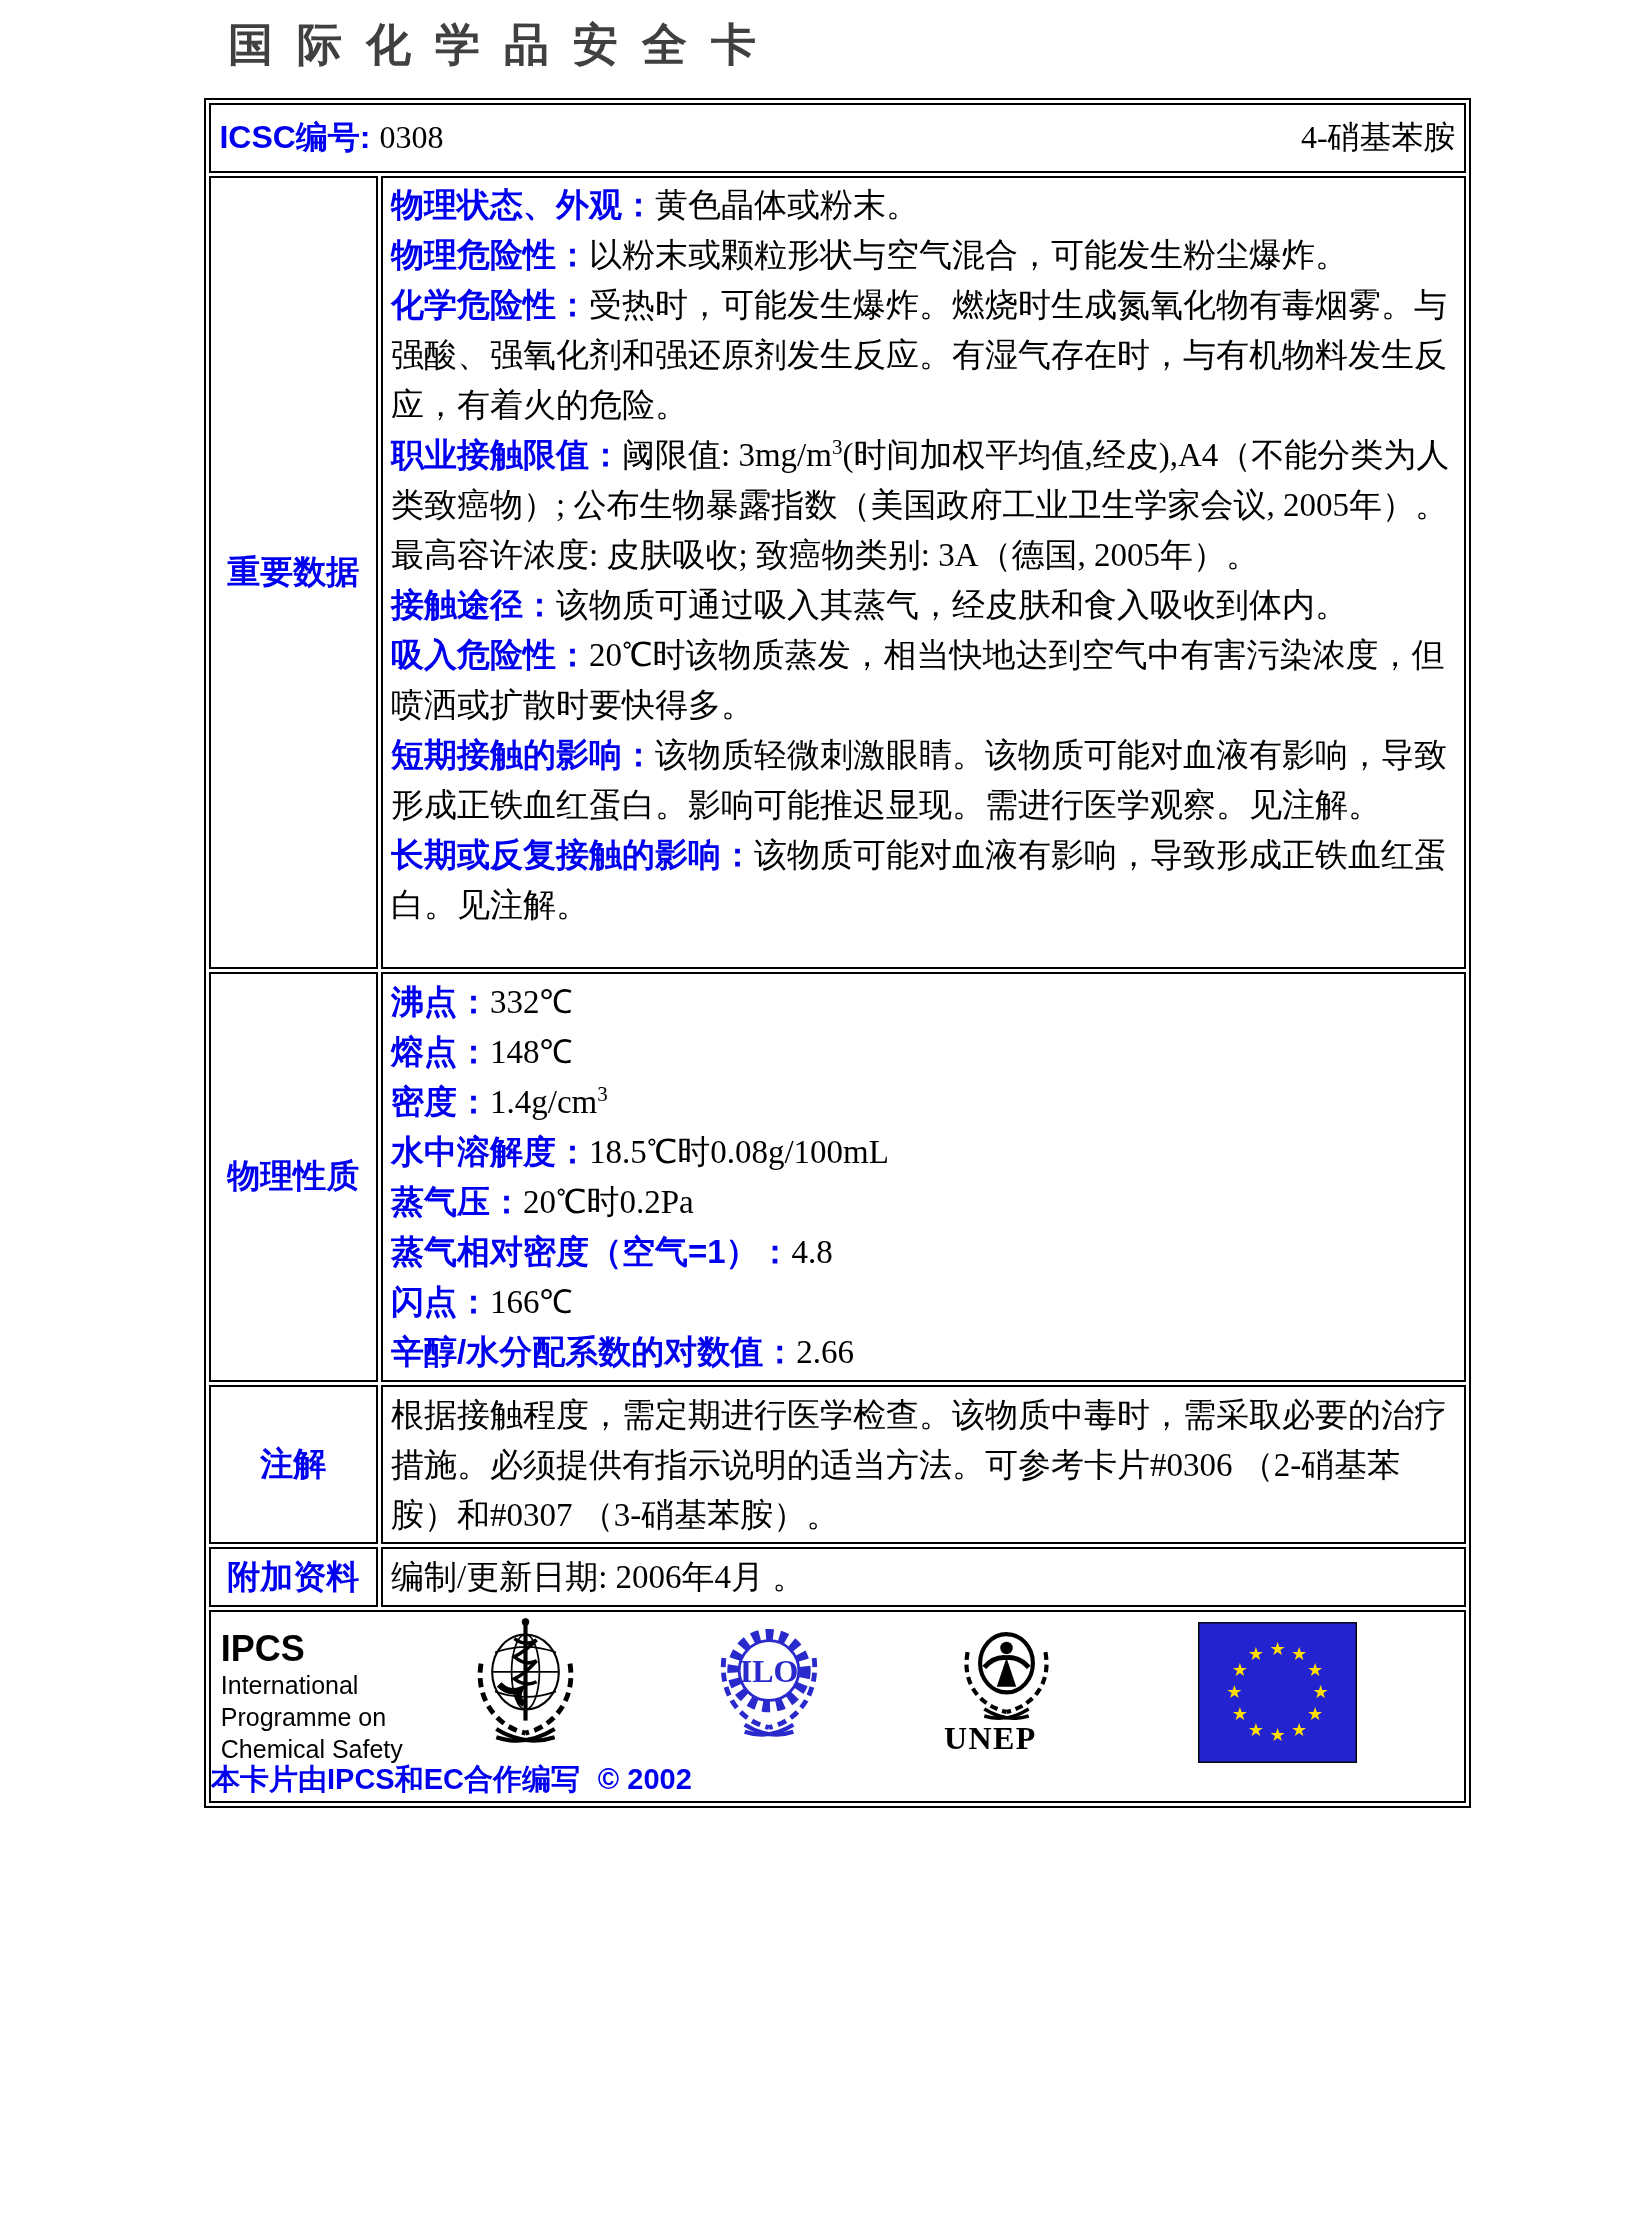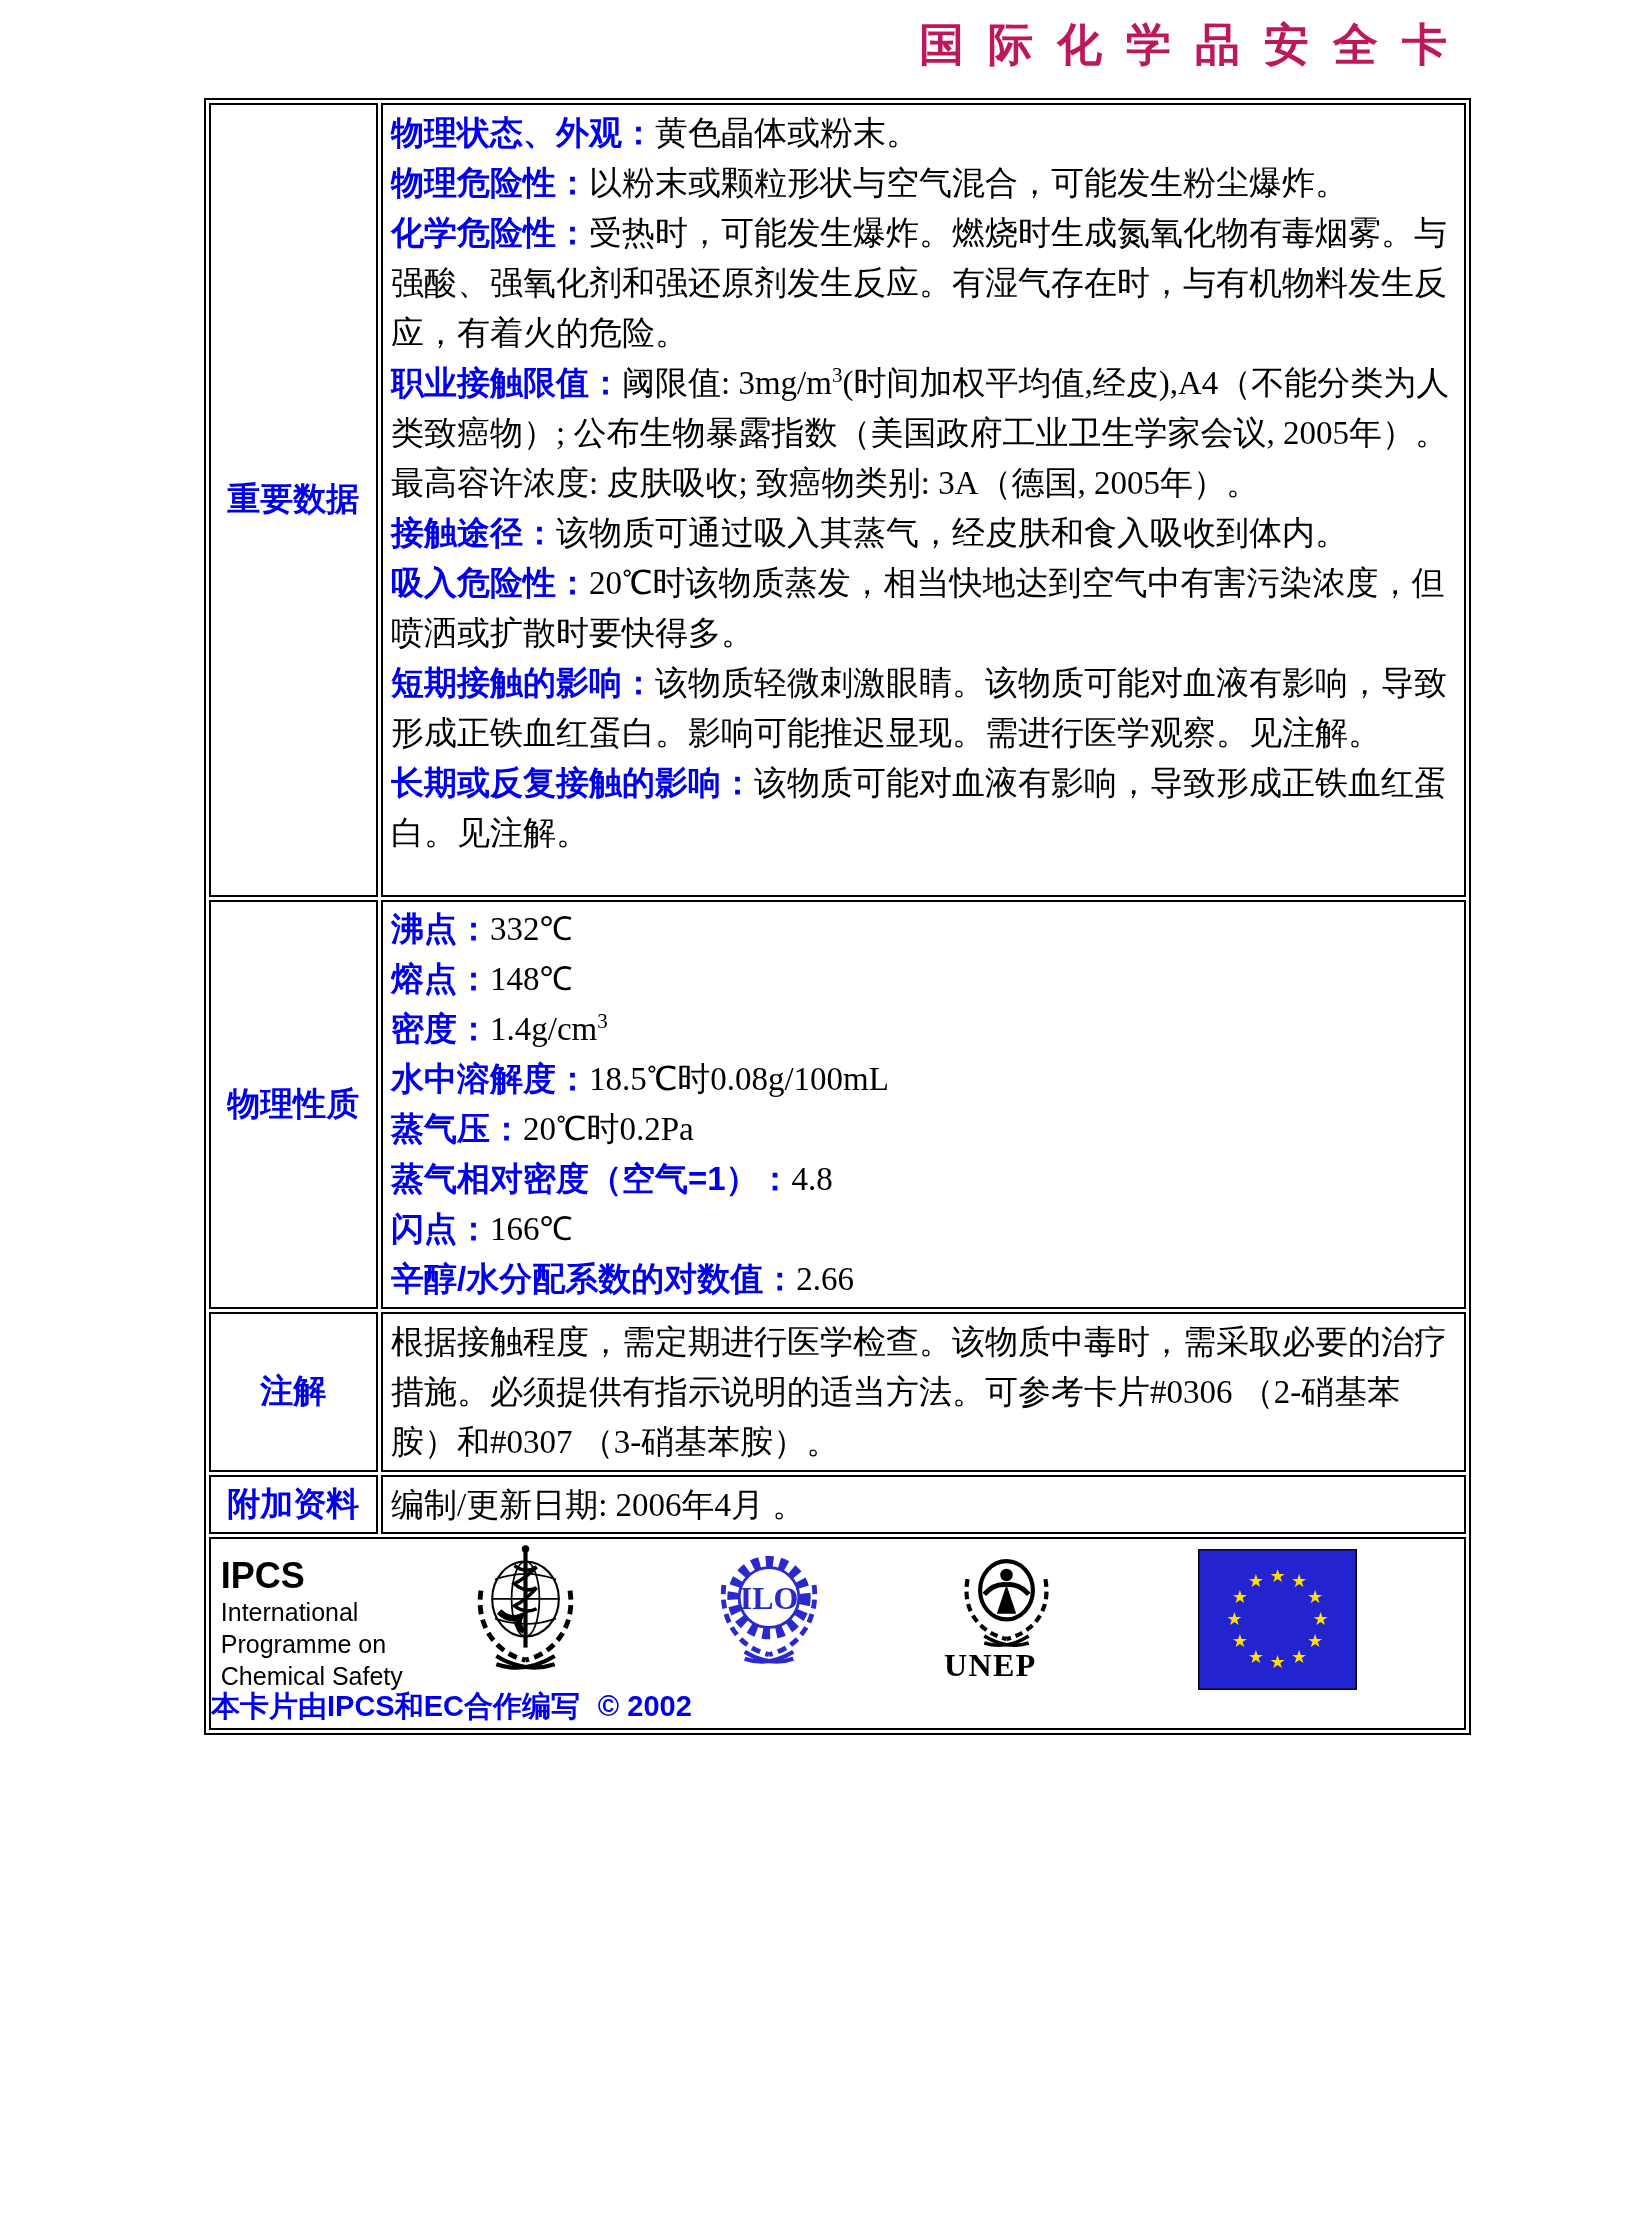--- a/index.html
+++ b/index.html
@@ -5,9 +5,9 @@
   html,body{margin:0;padding:0;background:#ffffff;}
   .page{position:relative;width:1651px;height:2216px;background:#fff;overflow:hidden;
         font-family:"Liberation Serif",serif;color:#000;}
-  .doc-title{position:absolute;top:15.3px;left:204px;width:1267px;text-align:right;
+  .doc-title{position:absolute;top:15.3px;left:204px;width:1267px;text-align:left;
         font-family:"Liberation Sans",sans-serif;font-weight:bold;font-size:45px;
-        color:#be185d;letter-spacing:24px;text-indent:24px;white-space:nowrap;}
+        color:#404040;letter-spacing:24px;text-indent:24px;white-space:nowrap;}
   table.card{position:absolute;top:98px;left:204px;width:1267px;
         border:2.8px solid #000;border-collapse:separate;border-spacing:3.5px;background:#fff;}
   td{border:2.1px solid #000;background:#fff;vertical-align:middle;padding:2.8px 8.4px;overflow:hidden;}

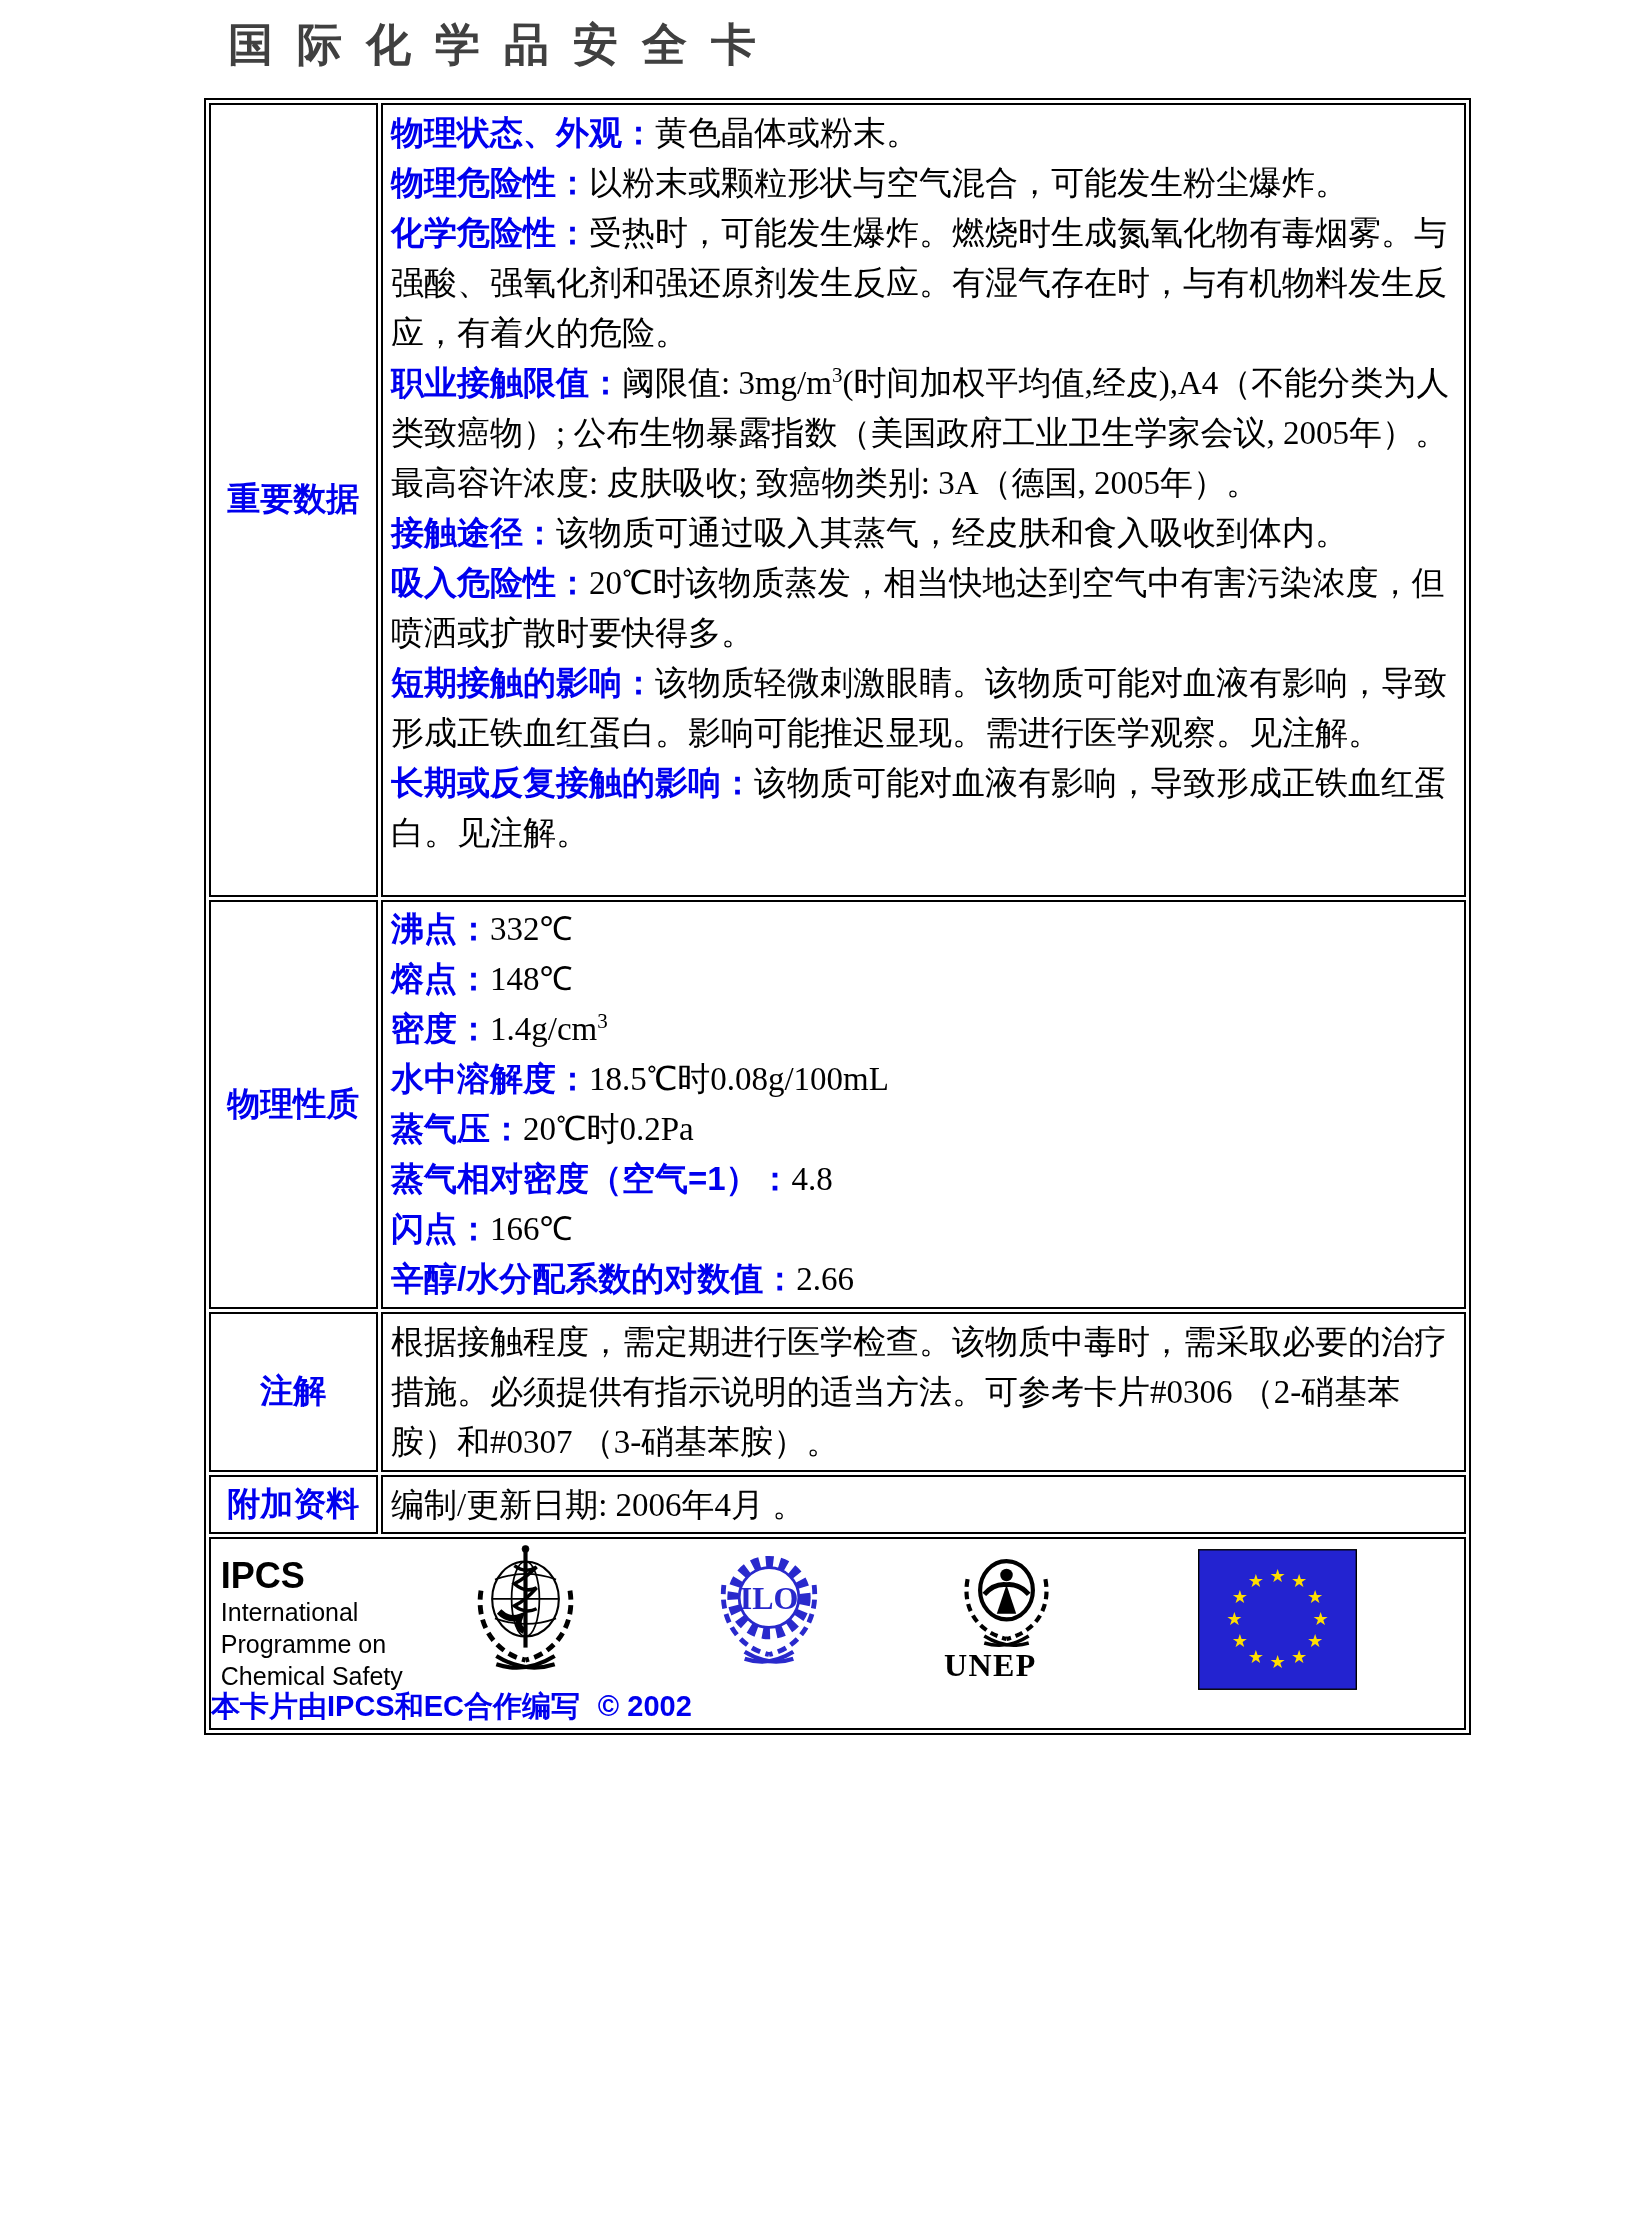--- a/index.html
+++ b/index.html
@@ -56,6 +56,16 @@
       </colgroup>
 
     <tbody>
+        <tr>
+      <td colspan="2" class="hdrcell">
+        <div class="hdrflex">
+          <div class="hdrleft">
+            <span class="lbl">ICSC编号: </span><span>0308</span>
+          </div>
+          <div>4-硝基苯胺</div>
+        </div>
+      </td>
+    </tr>
 
     <tr>
       <td class="sec">重要数据</td>

